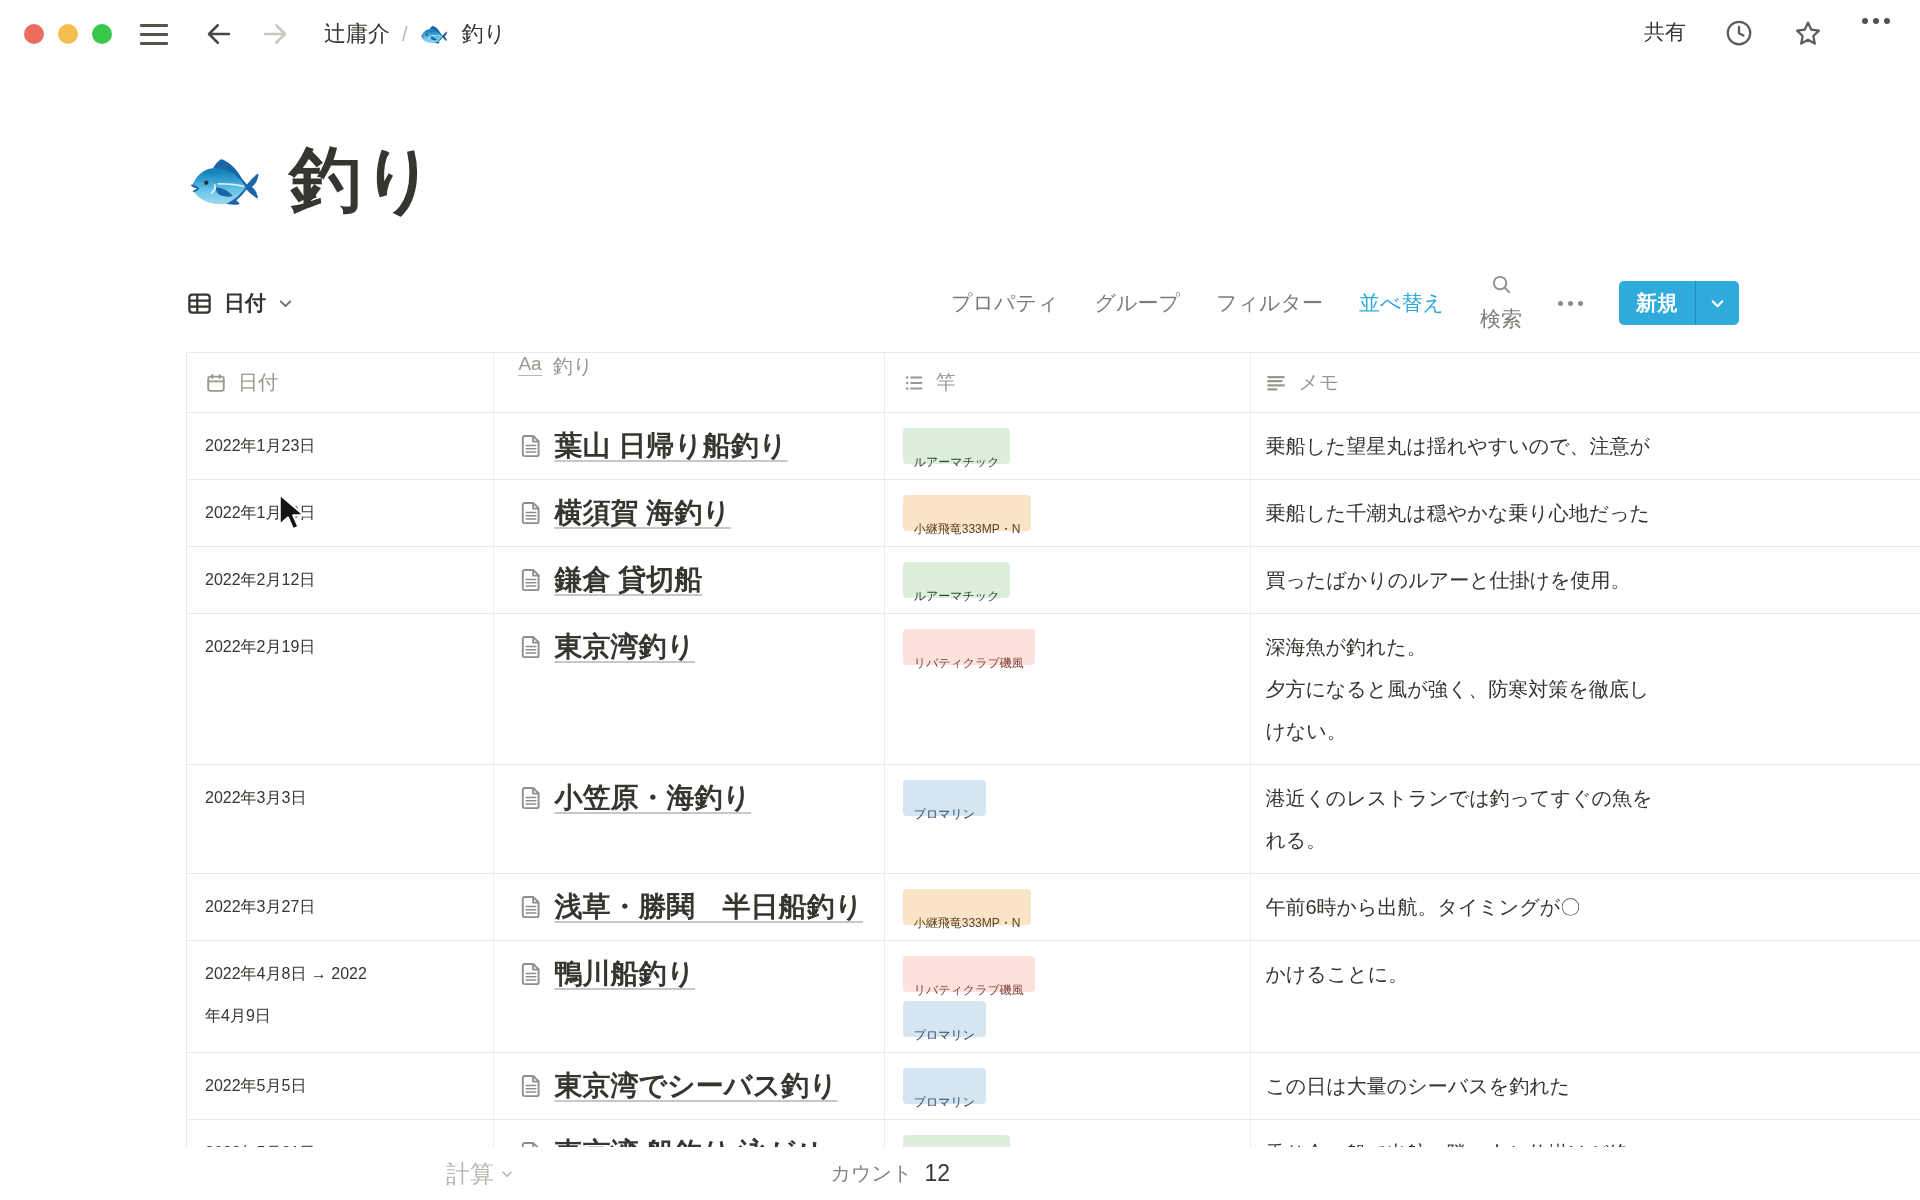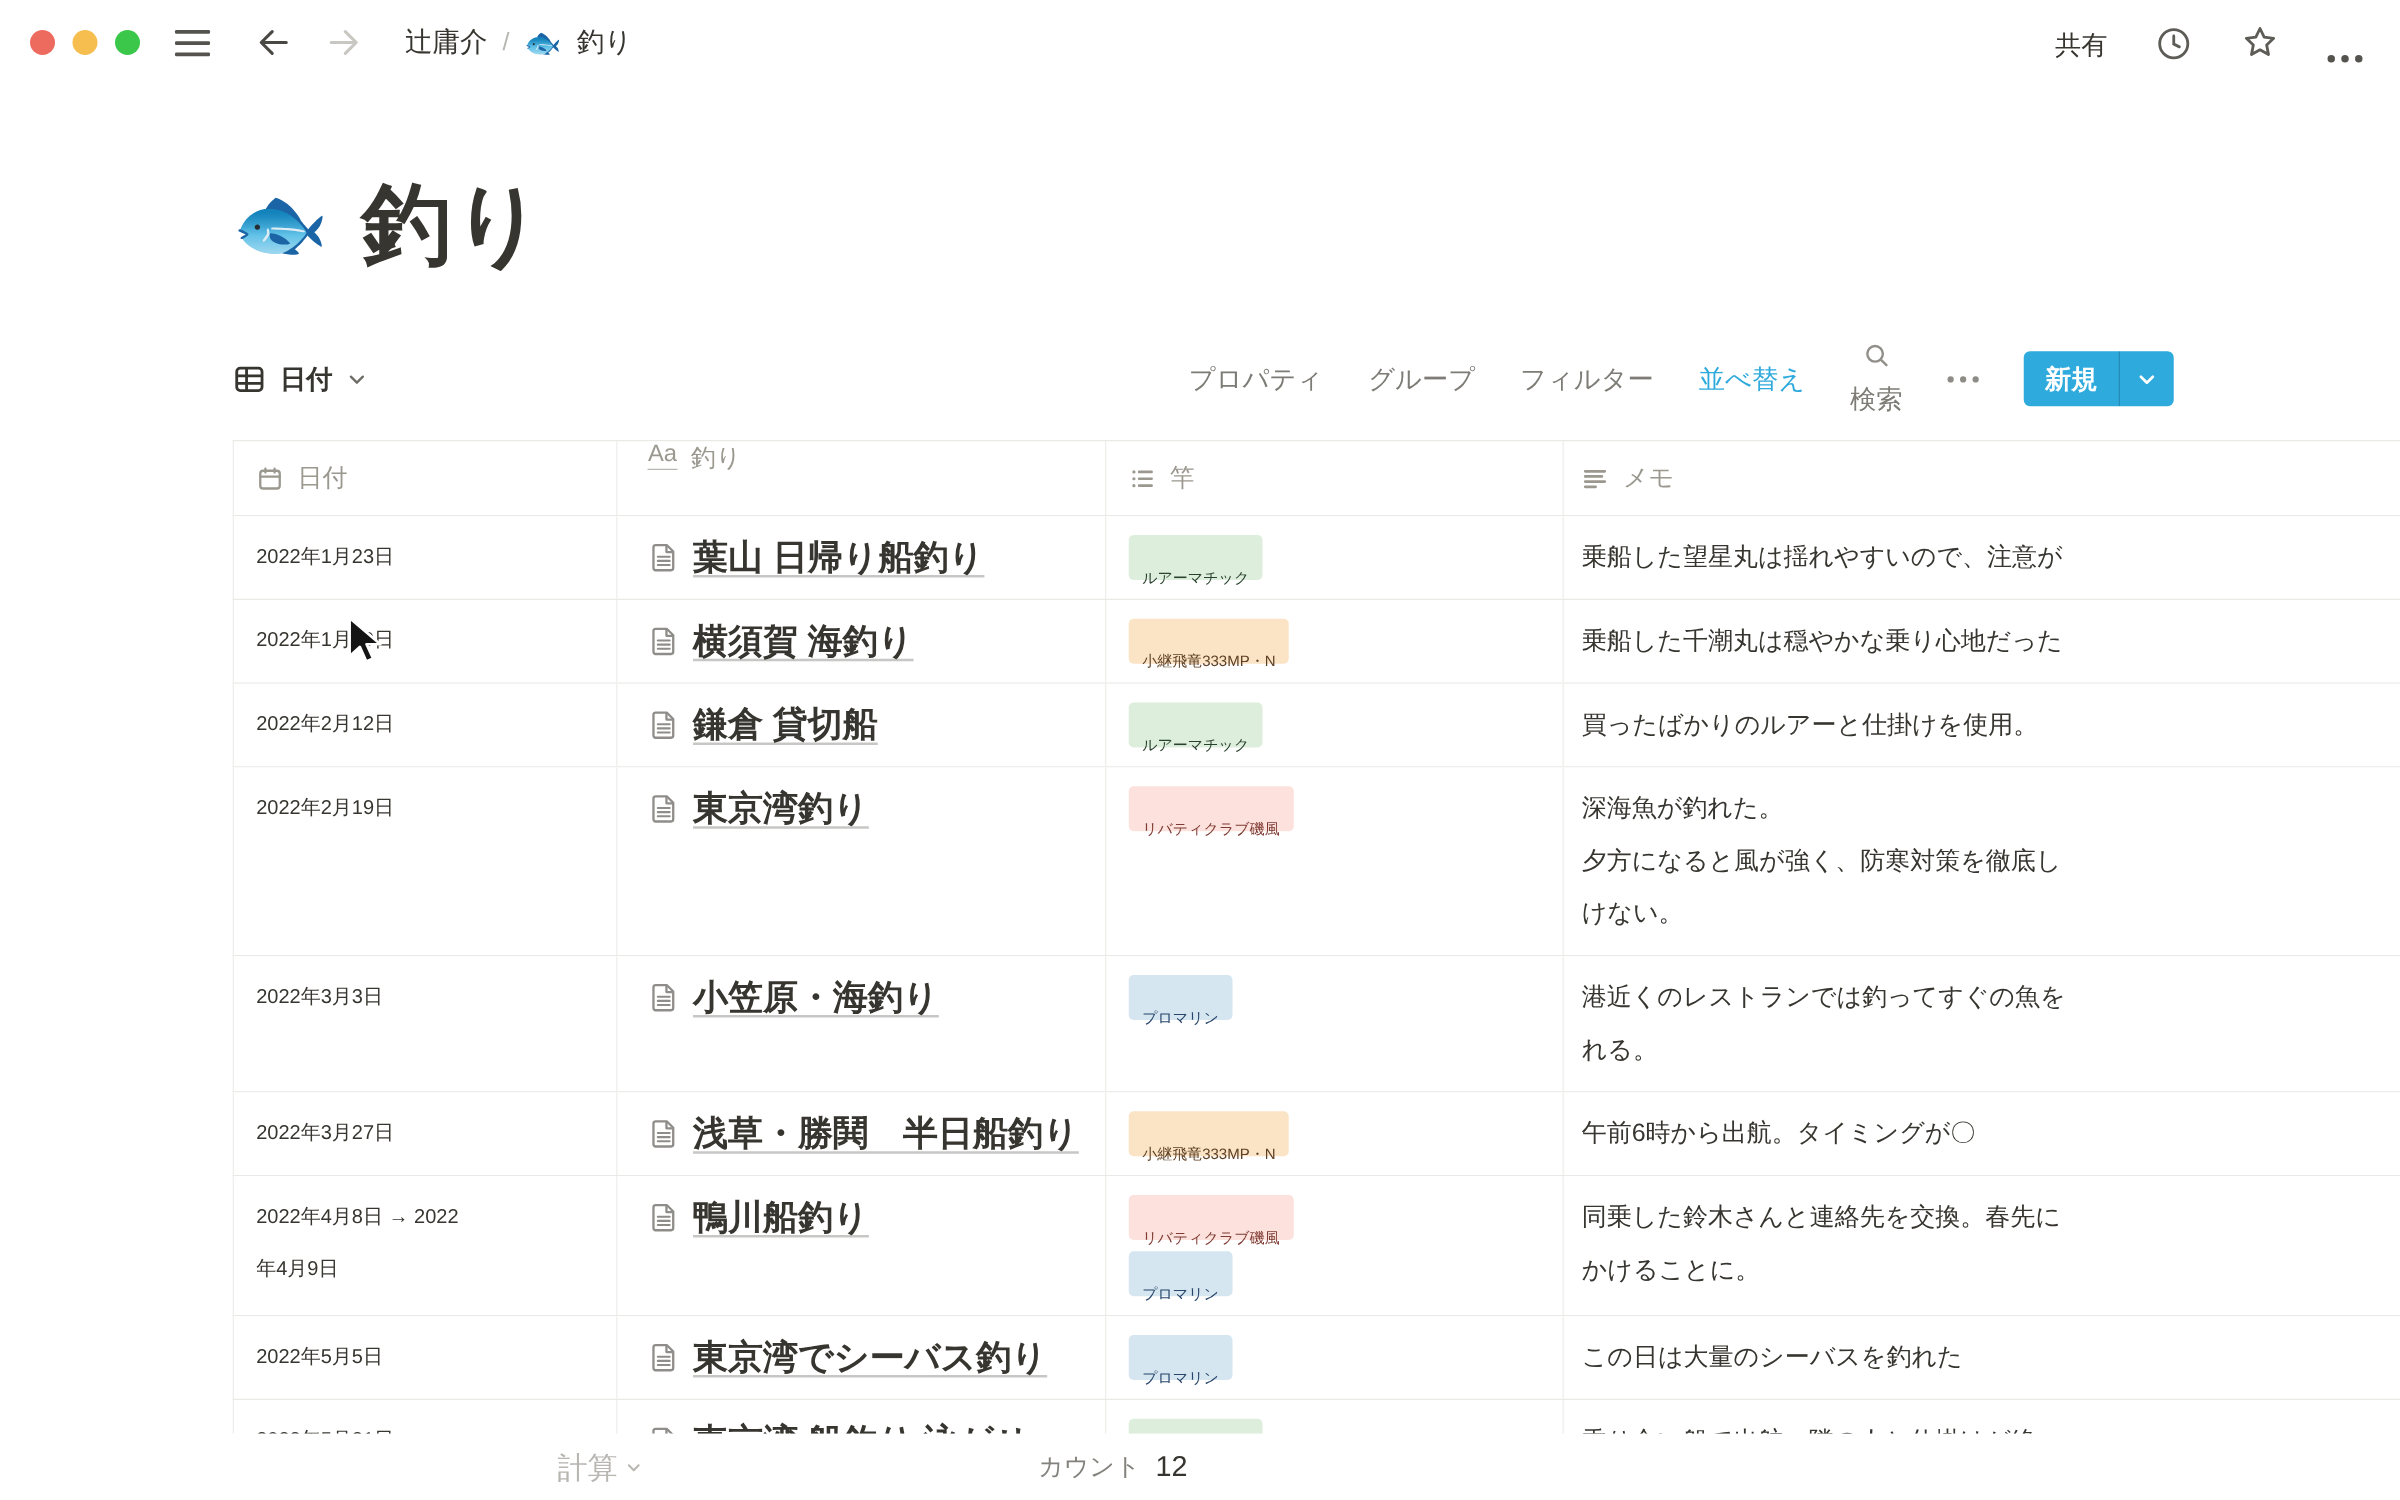--- a/index.html
+++ b/index.html
@@ -18,7 +18,7 @@
   .crumb { display:flex; align-items:center; gap:12px; font-size:22px; margin-left:8px; }
   .crumb .sep { color:#B9B7B2; font-size:20px; }
   .crumb .femoji { font-size:24px; }
-  .topbar-right { margin-left:auto; display:flex; align-items:flex-end; gap:38px; }
+  .topbar-right { margin-left:auto; display:flex; align-items:flex-start; gap:38px; }
   .share { font-size:21px; color:#37352F; cursor:pointer; }
 
   

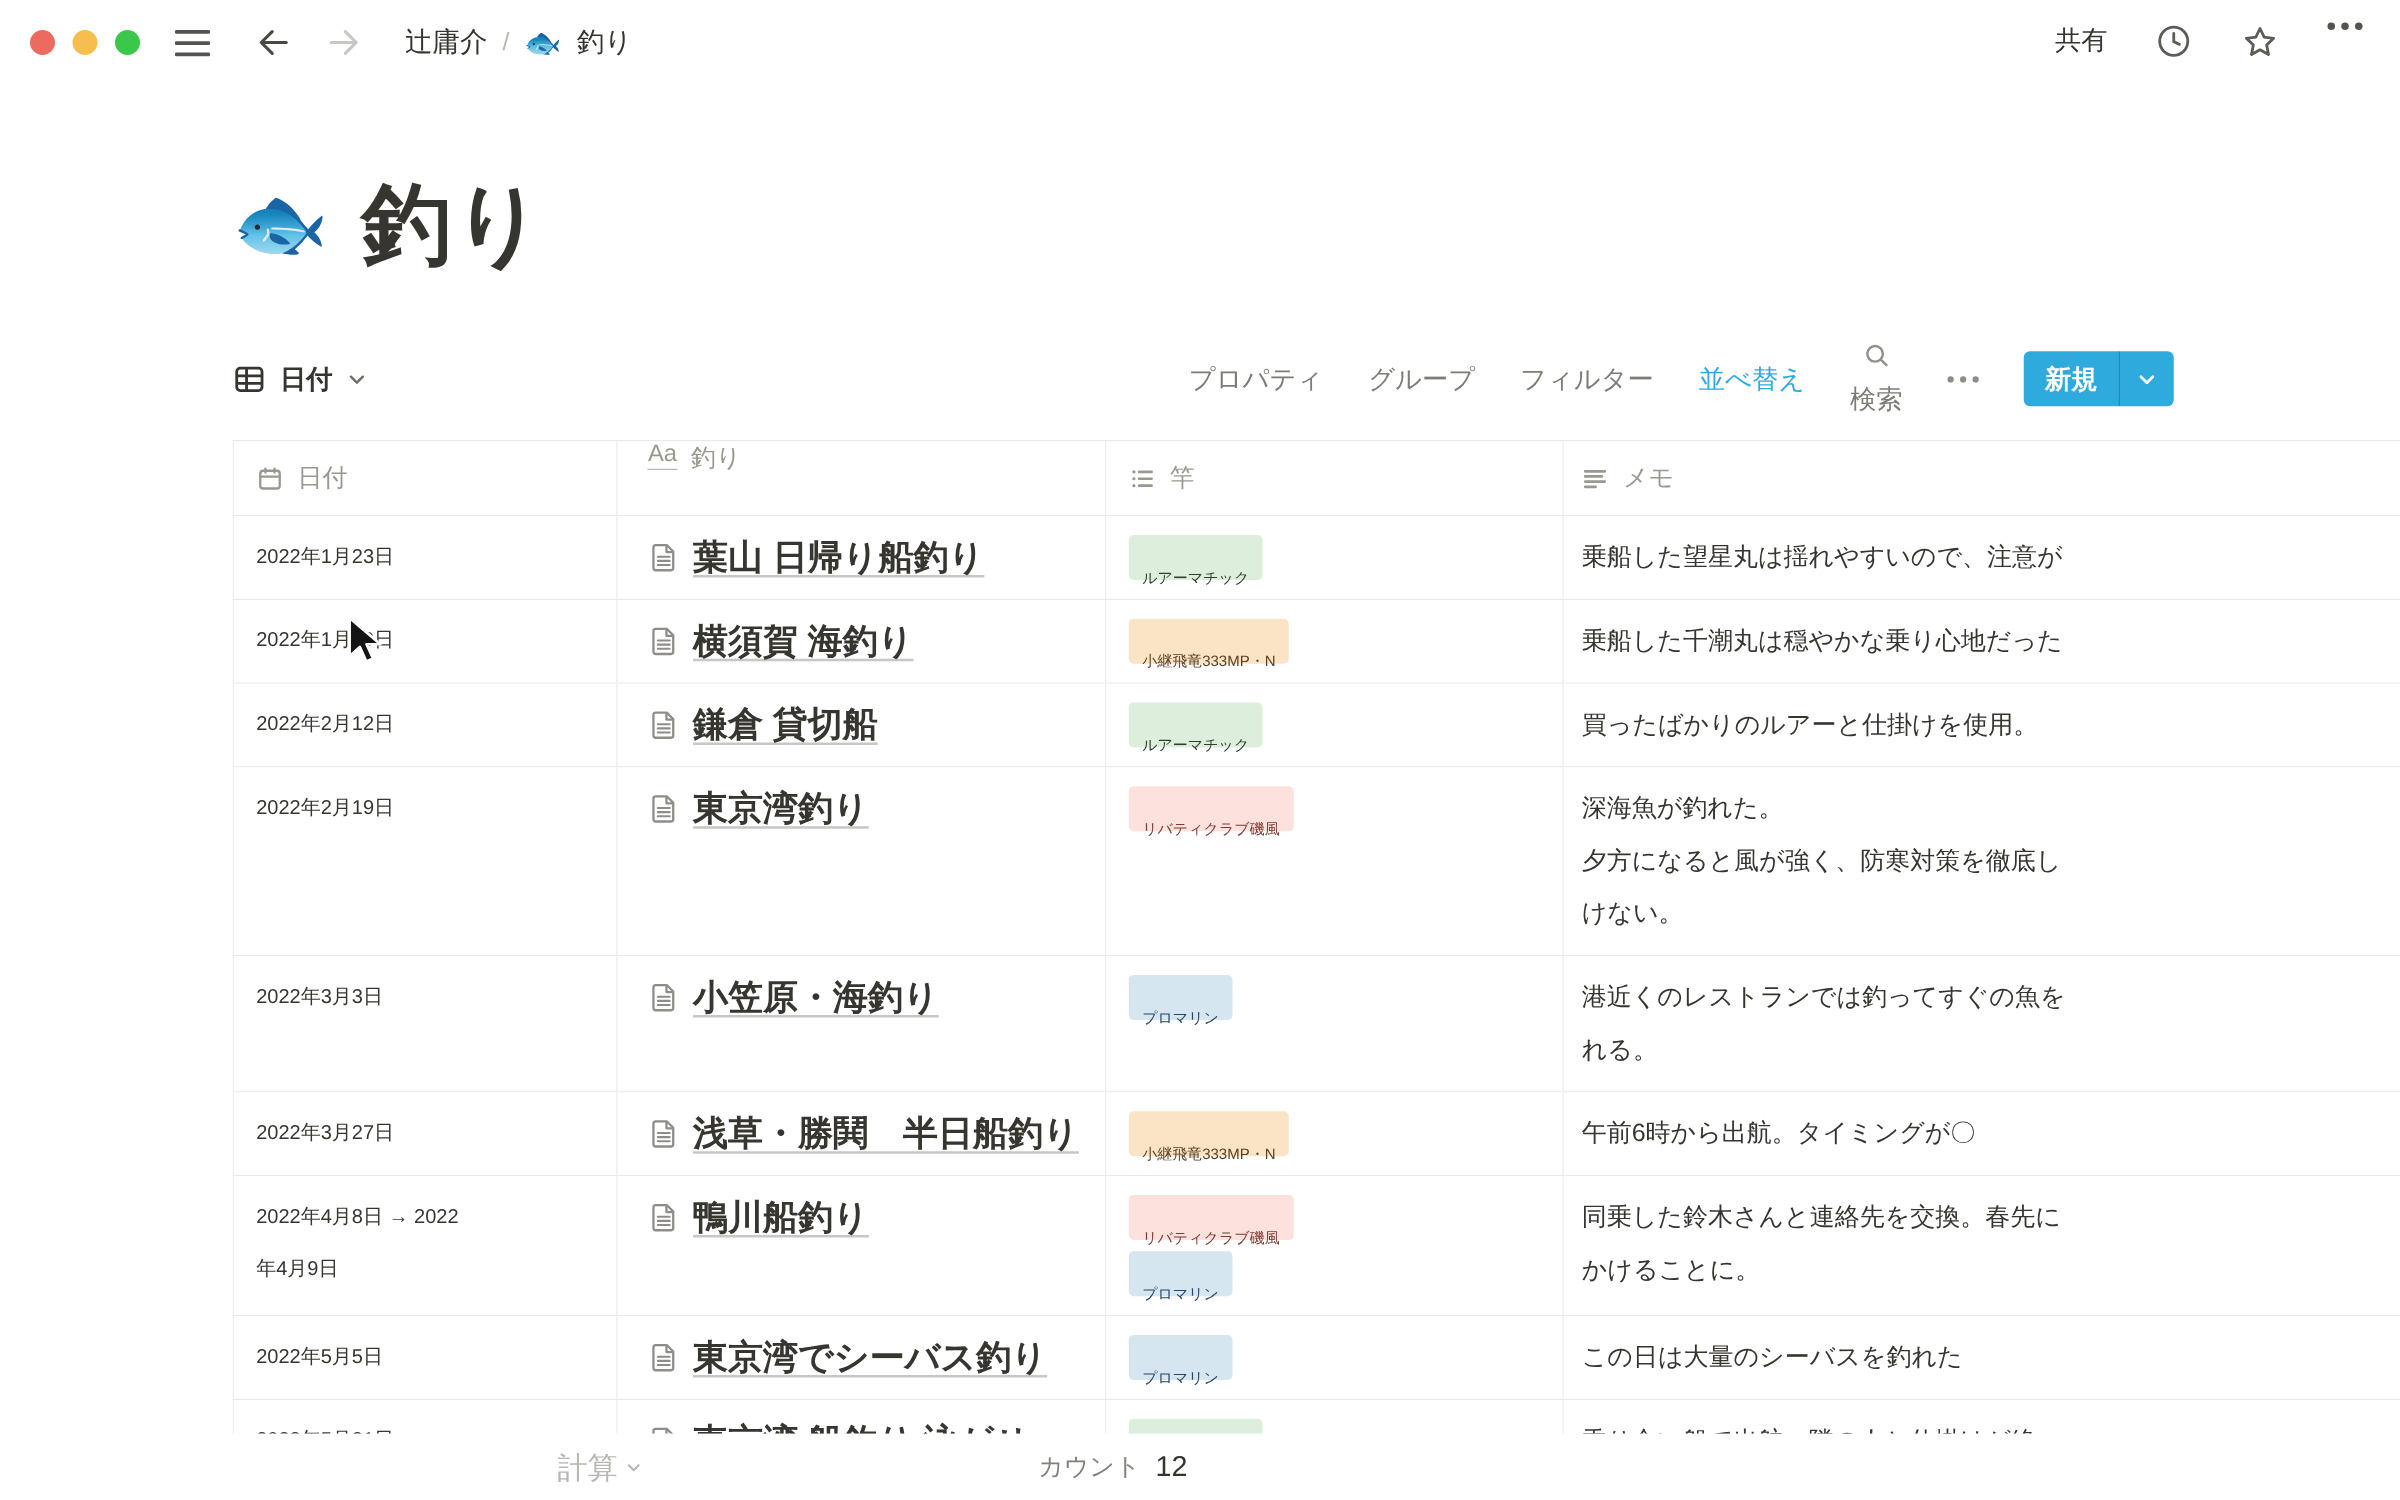--- a/index.html
+++ b/index.html
@@ -331,7 +331,6 @@
           <span class="tag" style="background: rgb(214, 230, 240); color: rgb(40, 70, 106);">プロマリン</span>
         </div>
         <div class="cell c4">
-          <div class="memo-line">同乗した鈴木さんと連絡先を交換。春先に</div>
           <div class="memo-line">かけることに。</div>
         </div>
       </div>

